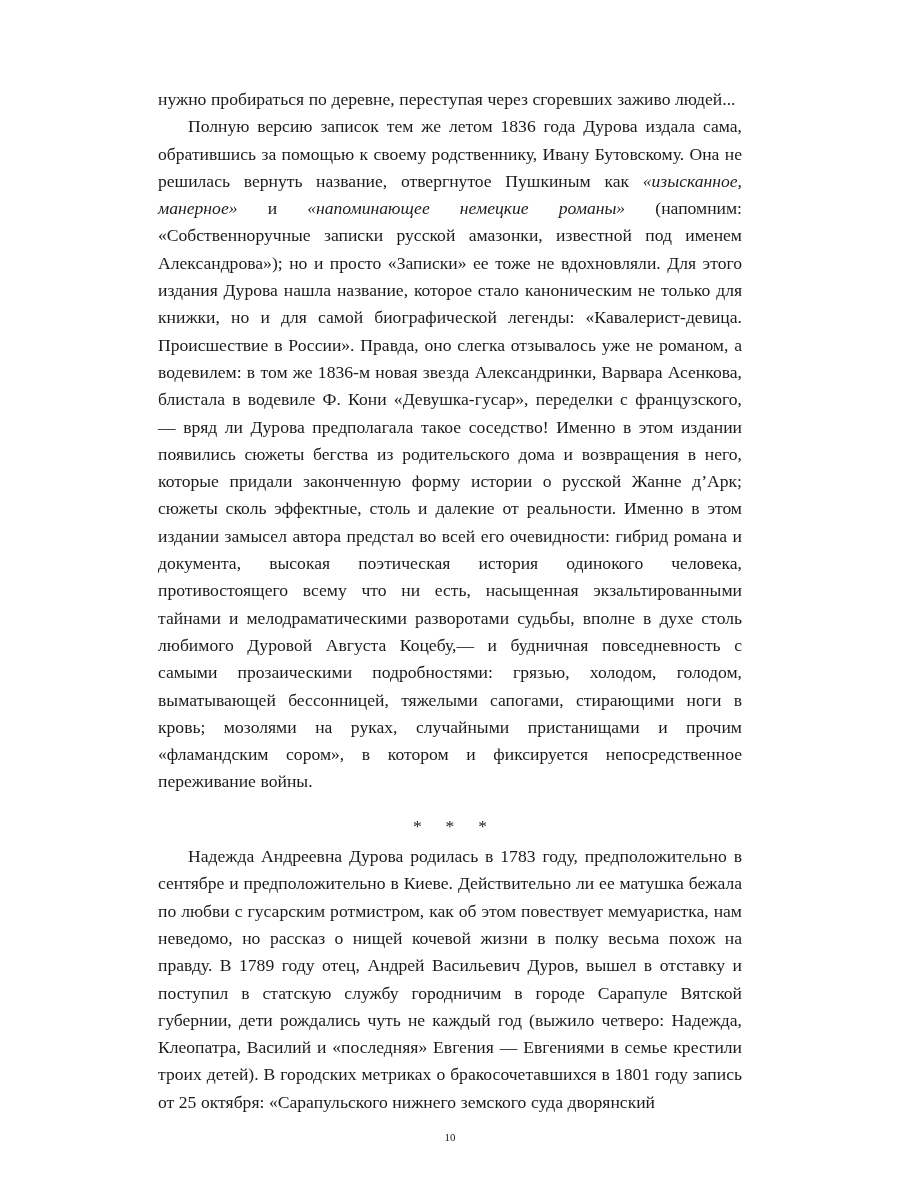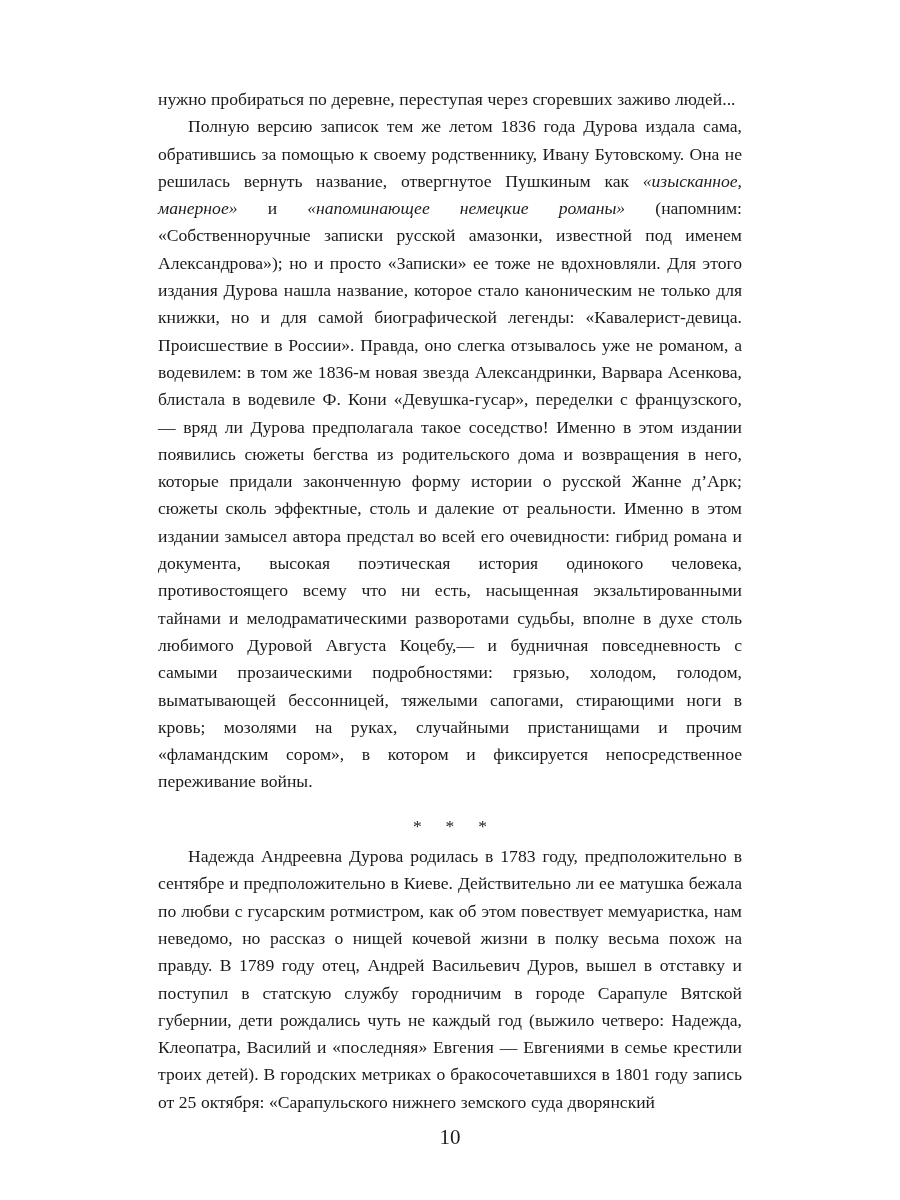--- a/index.html
+++ b/index.html
@@ -60,7 +60,7 @@
     right: 0;
     top: 1125px;
     text-align: center;
-    font-size: 21px;
+    font-size: 11px;
     line-height: 24px;
     color: #1a1a1a;
     font-family: "Liberation Serif", "DejaVu Serif", serif;

